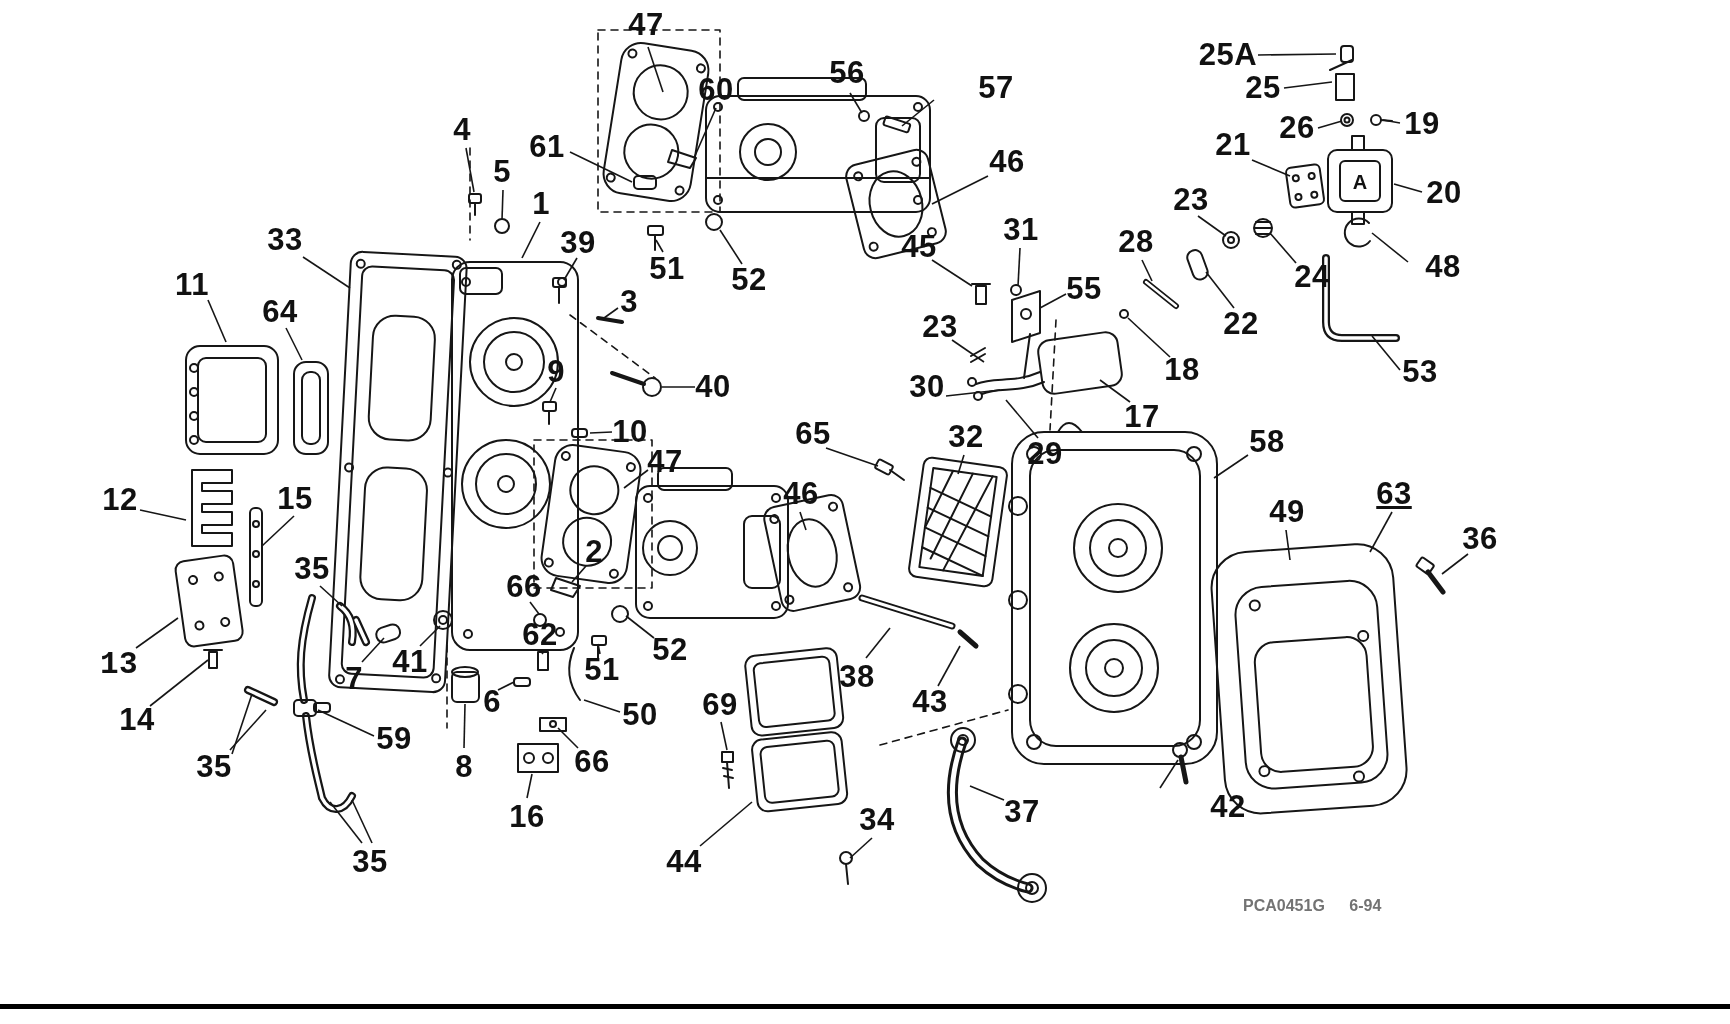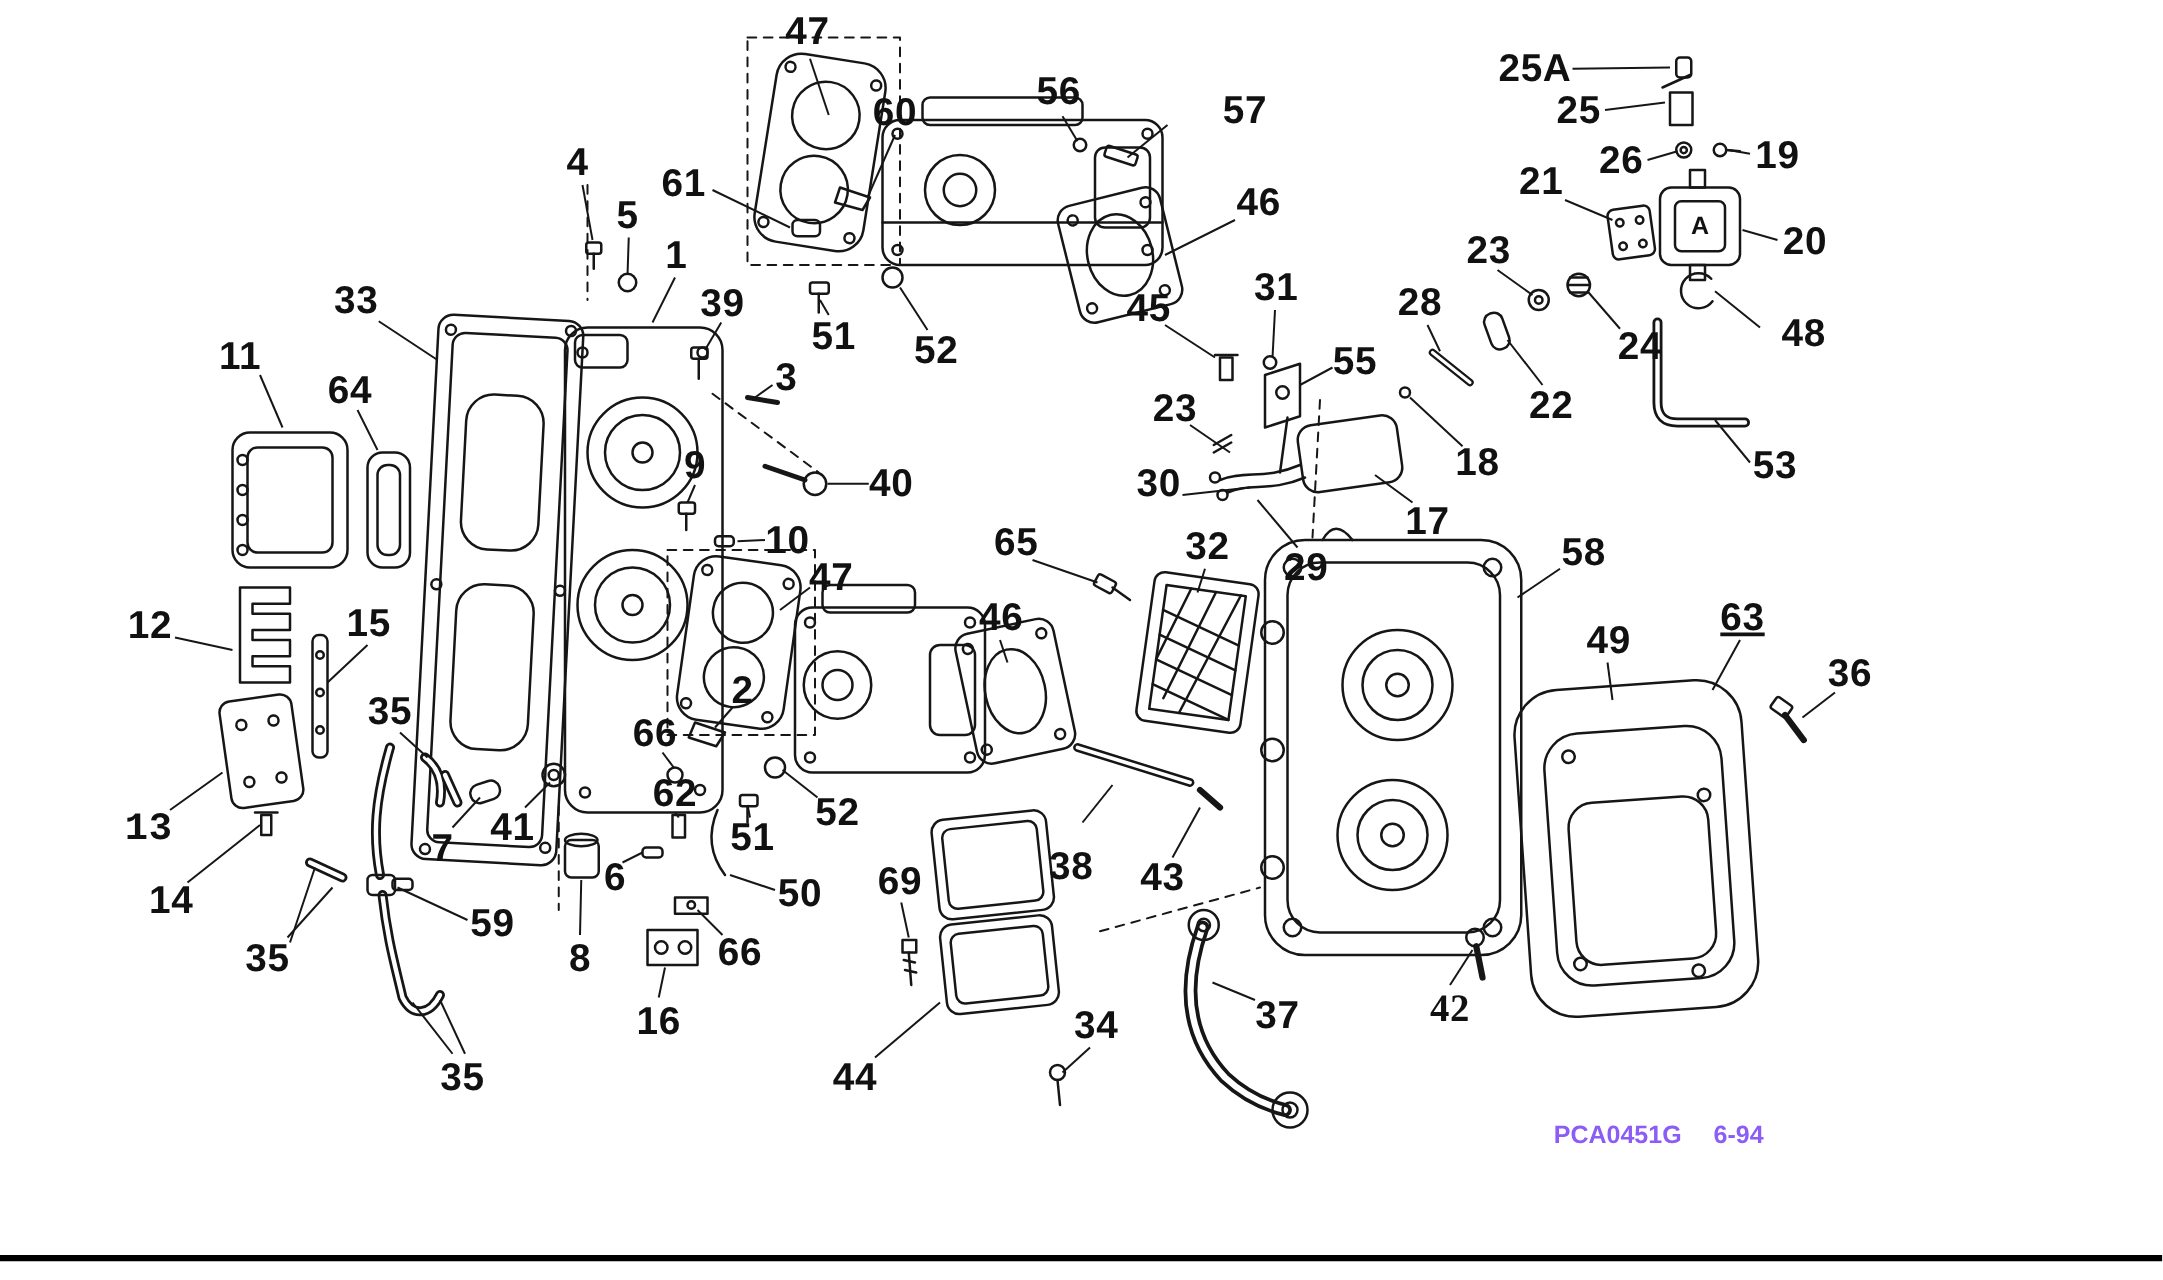--- a/index.html
+++ b/index.html
@@ -485,7 +485,7 @@
       <div class="part-label" style="left: 464px; top: 767px;">8</div>
       <div class="part-label" style="left: 592px; top: 762px;">66</div>
       <div class="part-label" style="left: 720px; top: 705px;">69</div>
-      <div class="part-label" style="left: 857px; top: 677px; margin-top: 16px;">38</div>
+      <div class="part-label" style="left: 857px; top: 677px;">38</div>
       <div class="part-label" style="left: 930px; top: 702px;">43</div>
       <div class="part-label" style="left: 527px; top: 817px;">16</div>
       <div class="part-label" style="left: 684px; top: 862px;">44</div>

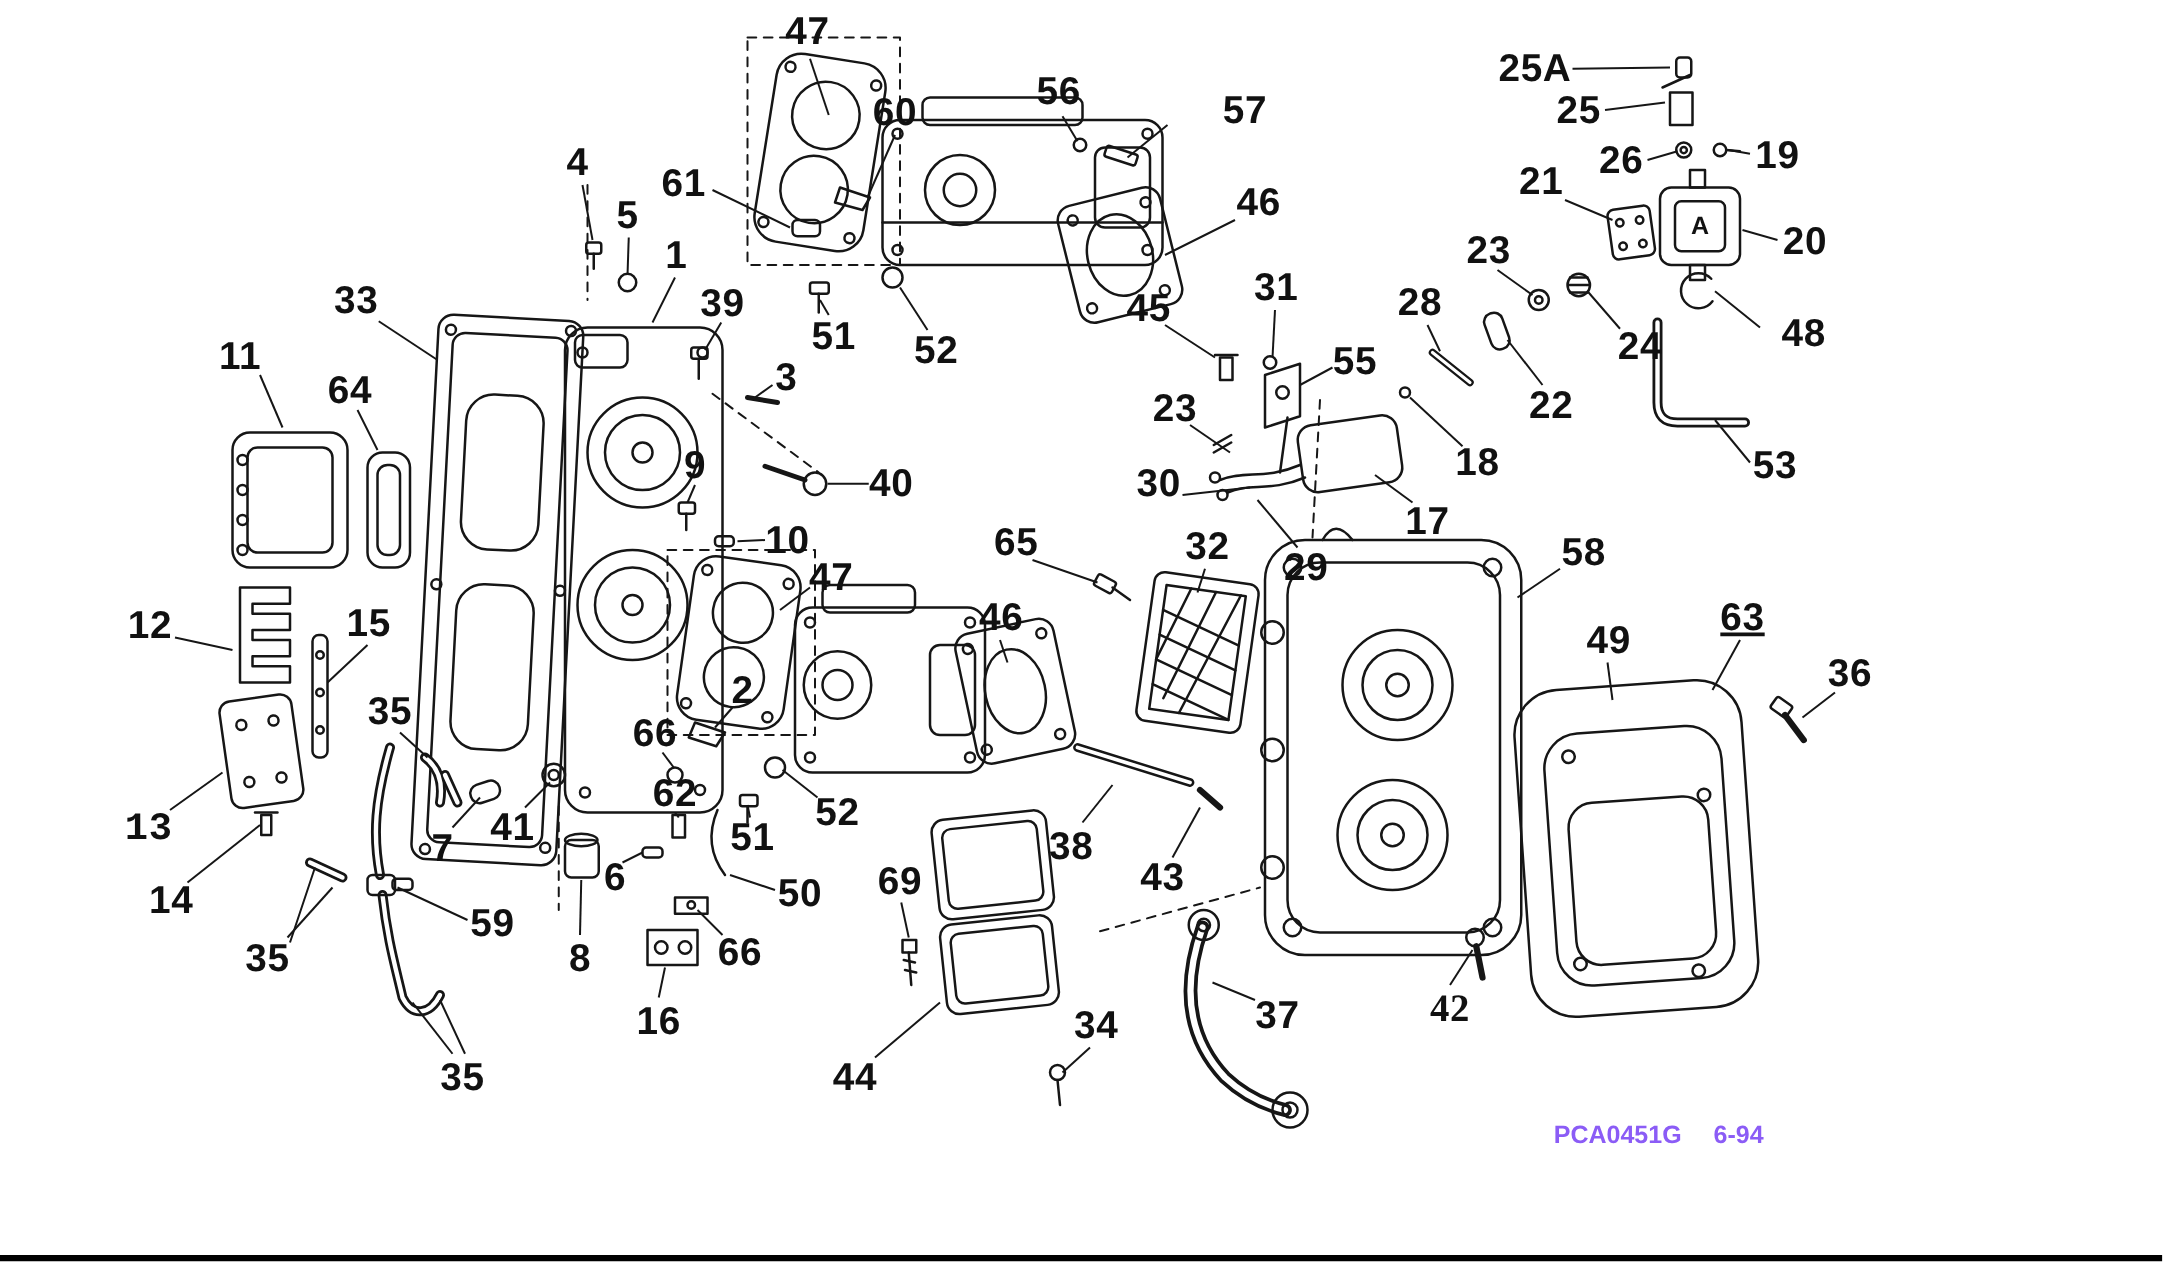--- a/index.html
+++ b/index.html
@@ -491,7 +491,7 @@
       <div class="part-label" style="left: 684px; top: 862px;">44</div>
       <div class="part-label" style="left: 877px; top: 820px;">34</div>
       <div class="part-label" style="left: 1022px; top: 812px;">37</div>
-      <div class="part-label" style="left: 1160px; top: 807px; font-family: Liberation Serif, serif;">42</div>
+      <div class="part-label" style="left: 1228px; top: 807px;">42</div>
       <div class="part-label" style="left: 370px; top: 862px;">35</div>
       <div class="part-label small" style="left: 1360px; top: 182px;">A</div>
     </div>

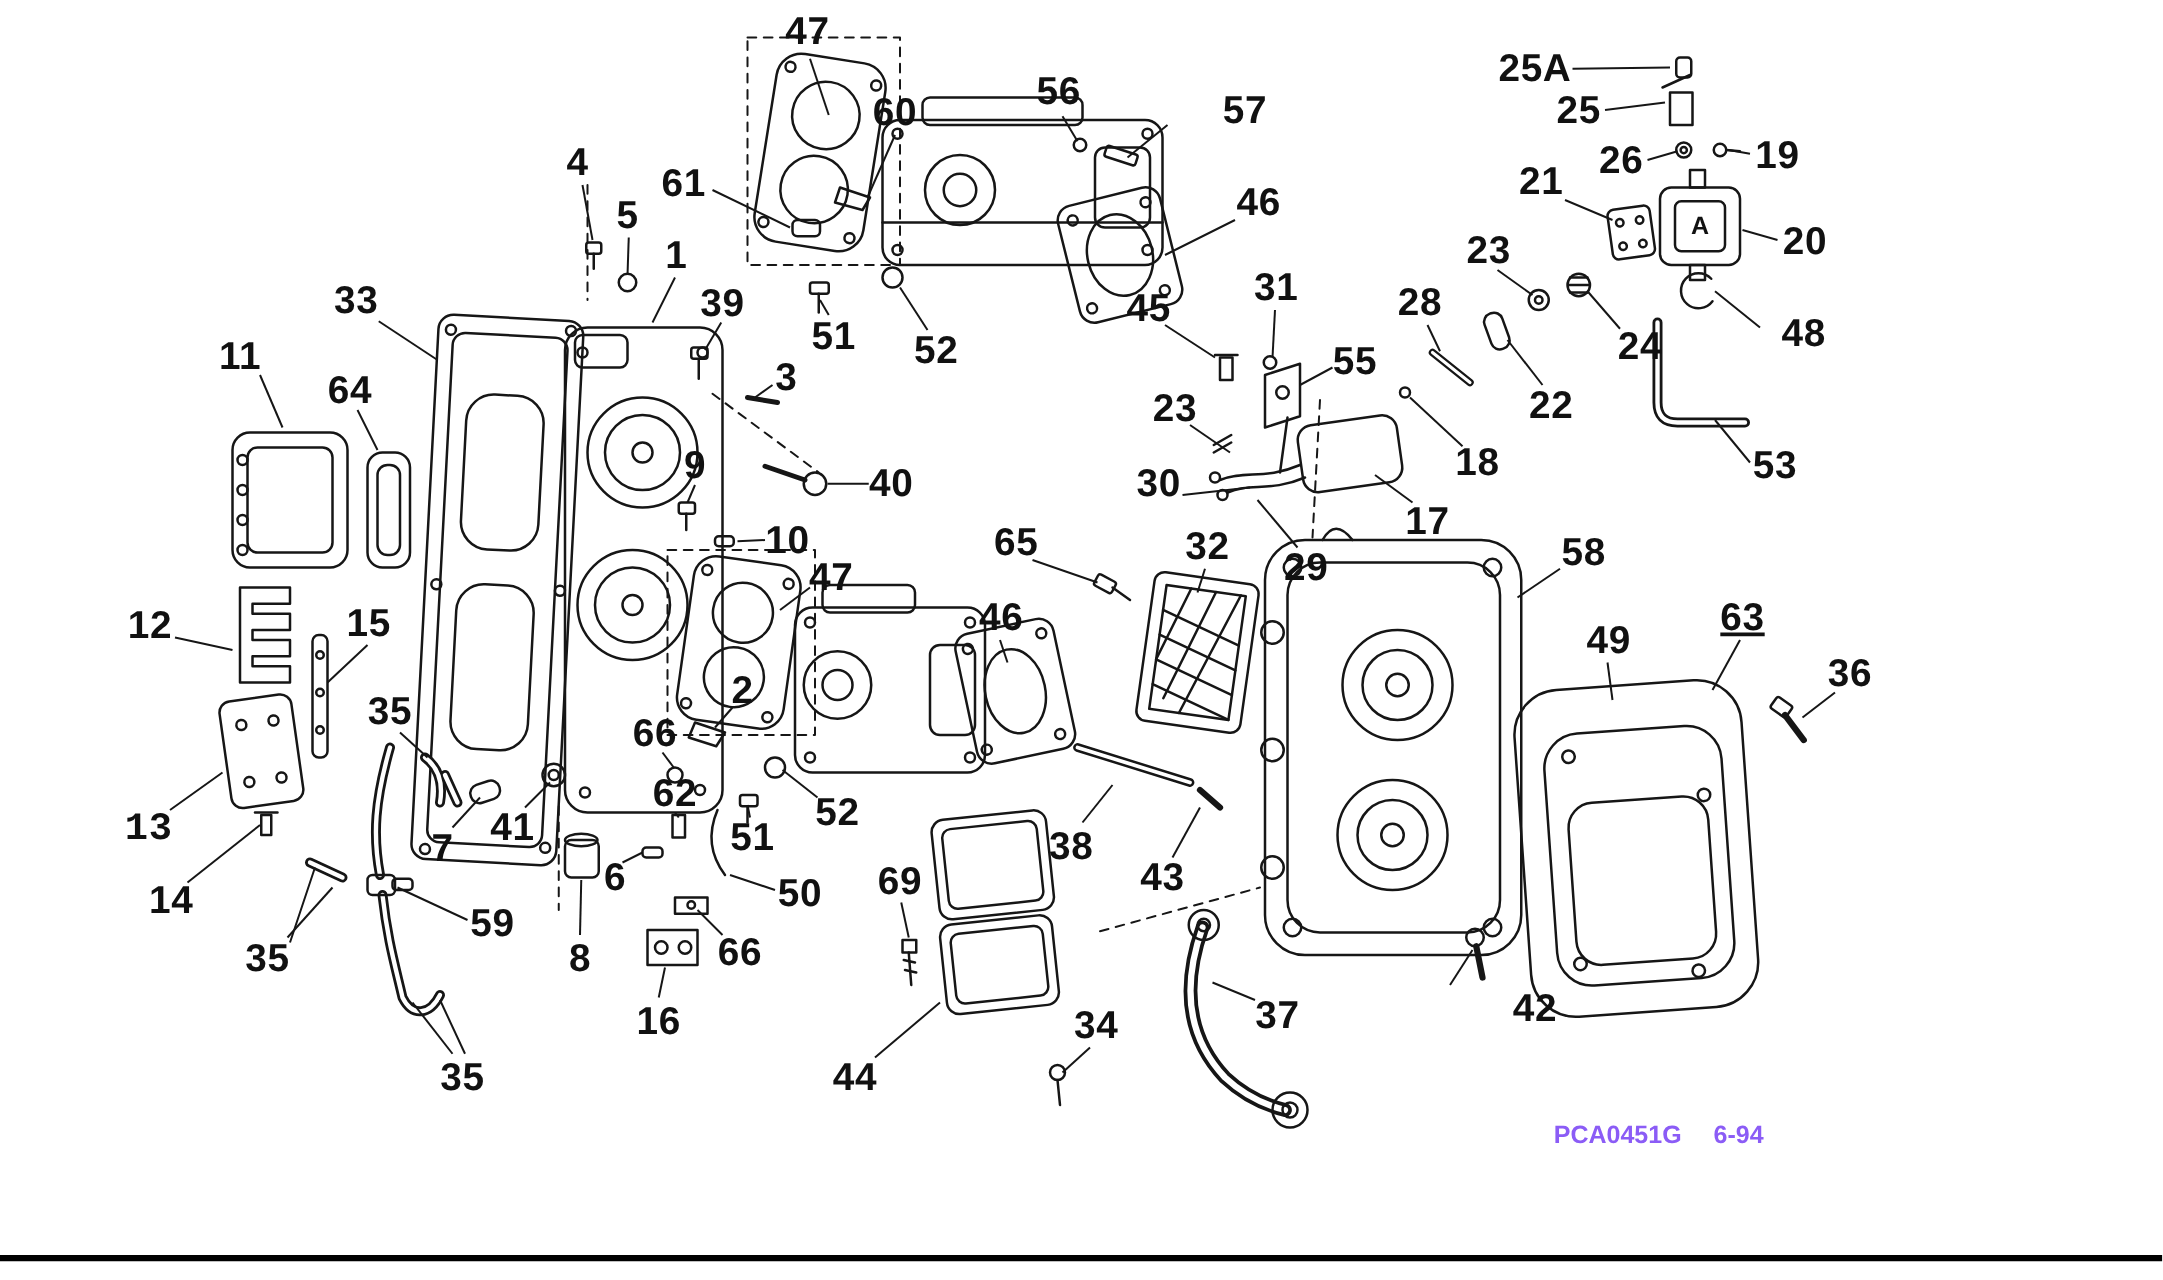--- a/index.html
+++ b/index.html
@@ -10,7 +10,7 @@
   .part-label{position:absolute;transform:translate(-50%,-50%);font-weight:bold;font-size:31px;
               color:#111;white-space:nowrap;letter-spacing:.5px;}
   .part-label.small{font-size:20px;letter-spacing:0;}
-  .figure-code{position:absolute;left:1243px;top:897px;font-weight:bold;font-size:20px;color:#8b5cf6;}
+  .figure-code{position:absolute;left:1243px;top:897px;font-weight:bold;font-size:16px;color:#737373;}
   .figure-code span + span{margin-left:20px;}
   .bottom-rule{position:absolute;left:0;top:1004px;width:1730px;height:5px;background:#000;}
 </style>

